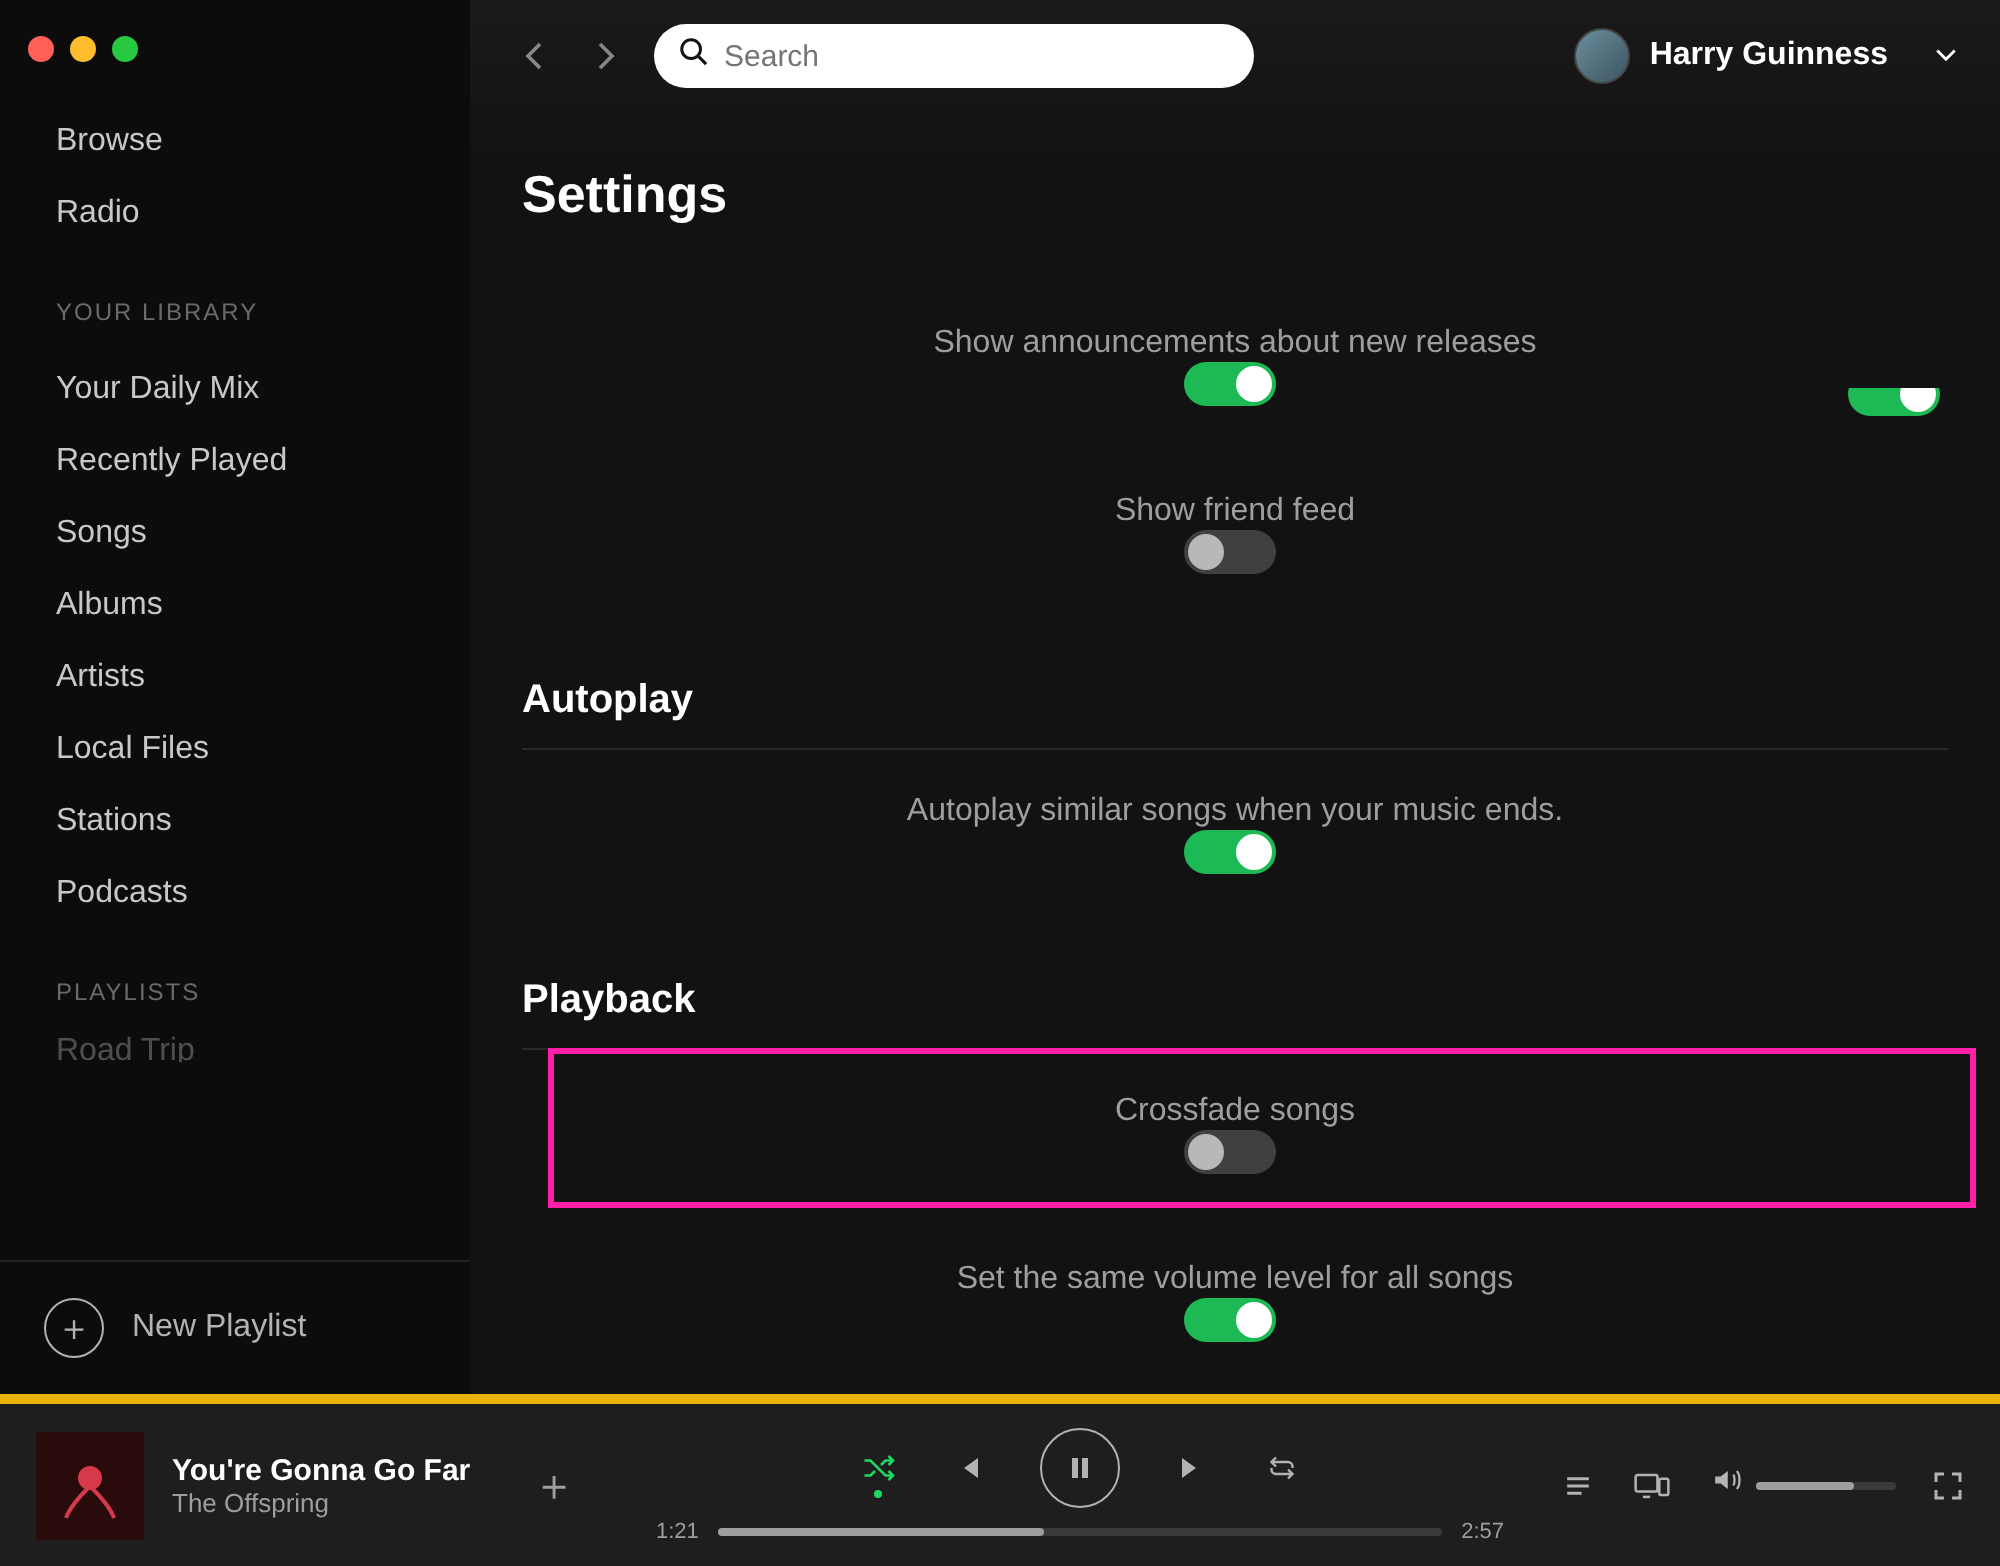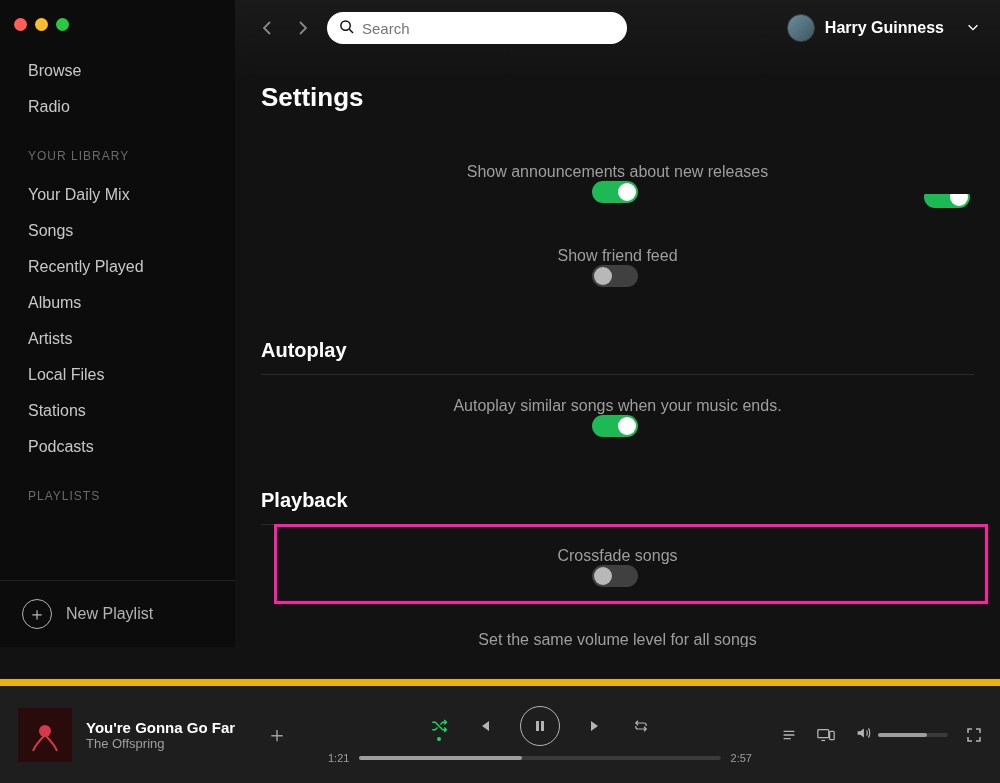--- a/index.html
+++ b/index.html
@@ -84,8 +84,8 @@
         <div class="nav-header">YOUR LIBRARY</div>
         <div class="nav-section">
           <div class="nav-item">Your Daily Mix</div>
+          <div class="nav-item">Recently Played</div>
           <div class="nav-item">Songs</div>
-          <div class="nav-item">Recently Played</div>
           <div class="nav-item">Albums</div>
           <div class="nav-item">Artists</div>
           <div class="nav-item">Local Files</div>

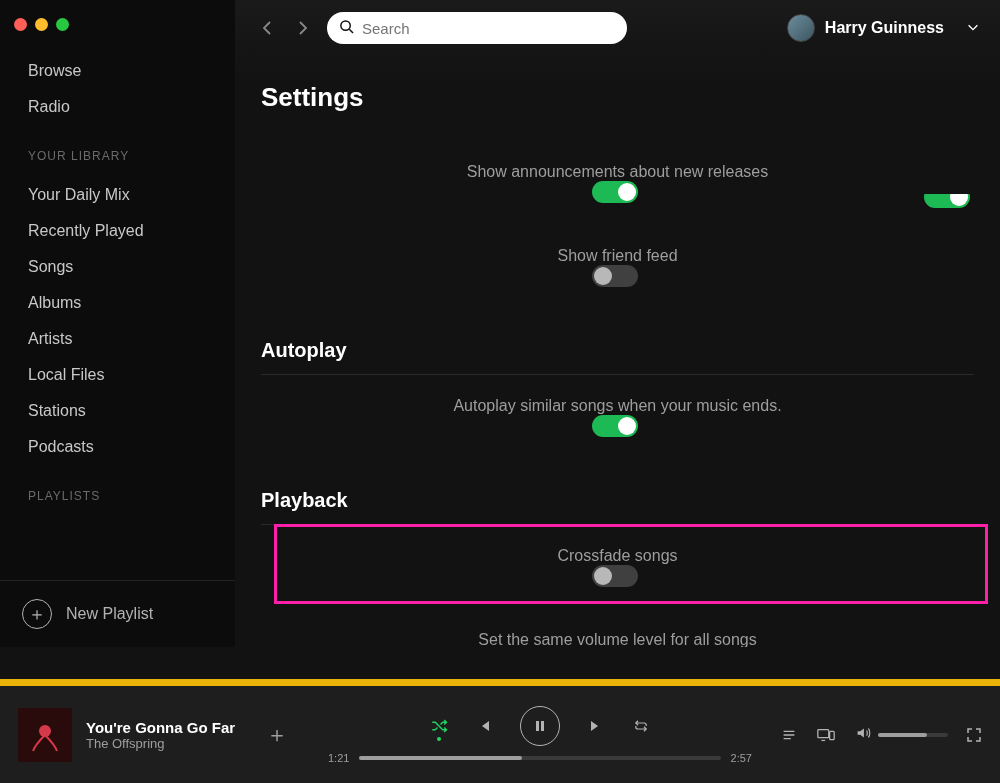--- a/index.html
+++ b/index.html
@@ -93,6 +93,9 @@
           <div class="nav-item">Podcasts</div>
         </div>
         <div class="nav-header">PLAYLISTS</div>
+        <div class="nav-section" style="opacity:.35; height:18px; overflow:hidden;">
+          <div class="nav-item" style="padding-top:0">Road Trip</div>
+        </div>
       </div>
       <div class="new-playlist">
         <div class="plus-circle">＋</div>

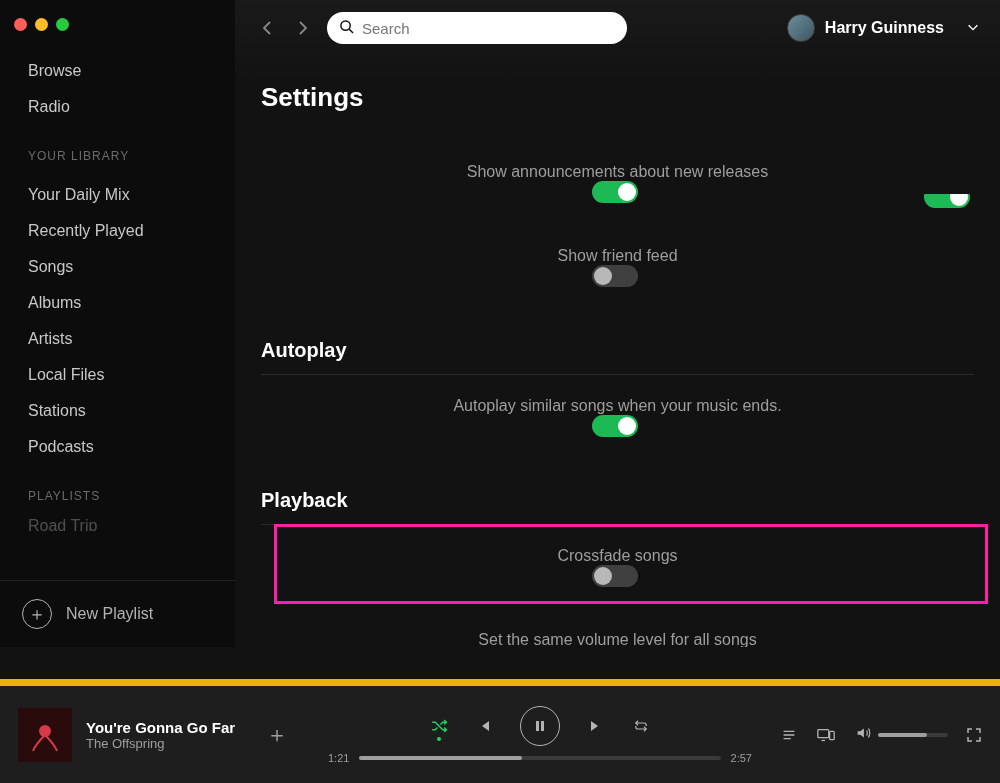--- a/index.html
+++ b/index.html
@@ -39,7 +39,7 @@
   .partial-toggle { position:absolute; top:138px; right:30px; width:46px; height:16px; overflow:hidden; }
   .highlight { border:3px solid #ff1fa8; position:absolute; left:274px; right:12px; top:524px; height:80px; pointer-events:none; }
 
-  .player { height:104px; background:#1e1e1e; border-top:7px solid #eab308; display:flex; align-items:center; padding:0 18px;margin-top:32px; }
+  .player { height:86px; background:#1e1e1e; border-top:5px solid #eab308; display:flex; align-items:center; padding:0 18px; }
   .np { display:flex; align-items:center; gap:14px; width:310px; }
   .art { width:54px; height:54px; background:#2a0b0b; display:flex; align-items:center; justify-content:center; }
   .art svg { width:40px; height:40px; }

